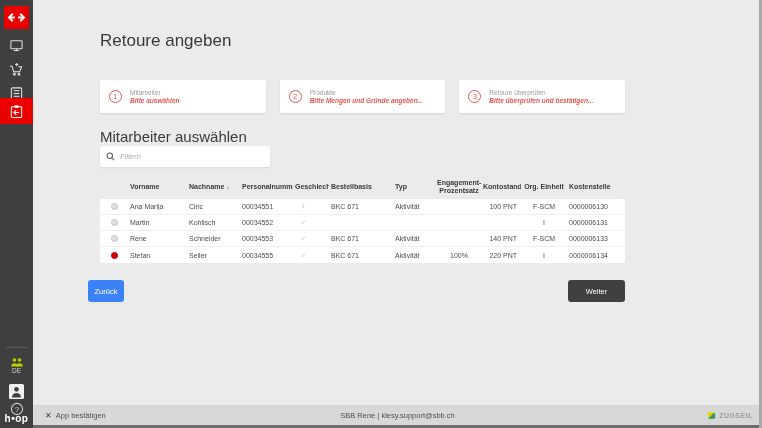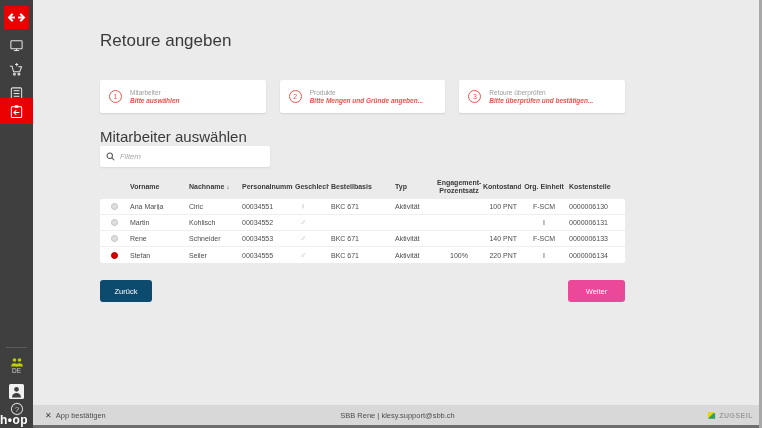--- a/index.html
+++ b/index.html
@@ -62,7 +62,7 @@
   
   .btn { position:absolute; top:280px; height:22px; border:0; border-radius:3px; color:#fff; font-size:7.5px;
     font-family:"Liberation Sans","DejaVu Sans",sans-serif; cursor:pointer; }
-  .btn-back { left:100px; width:52px; background:#0c4a6e; }
+  .btn-back { left:88px; width:36px; background:#3b82f6; }
   .btn-next { left:568px; width:57px; background:#ec4899; }
 
   

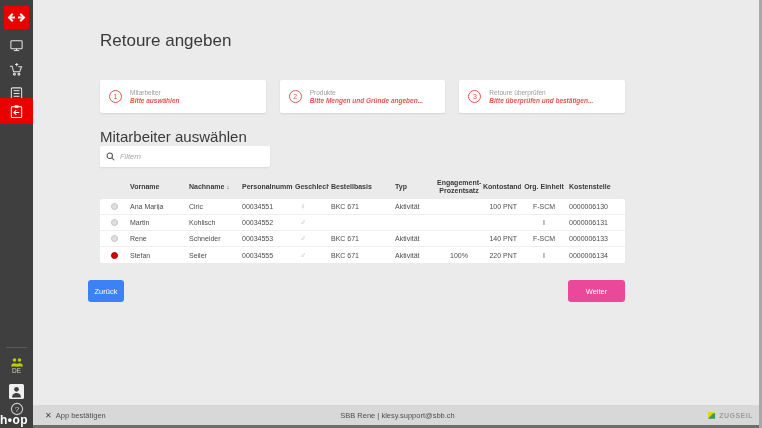--- a/index.html
+++ b/index.html
@@ -63,7 +63,7 @@
   .btn { position:absolute; top:280px; height:22px; border:0; border-radius:3px; color:#fff; font-size:7.5px;
     font-family:"Liberation Sans","DejaVu Sans",sans-serif; cursor:pointer; }
   .btn-back { left:88px; width:36px; background:#3b82f6; }
-  .btn-next { left:568px; width:57px; background:#ec4899; }
+  .btn-next { left:568px; width:57px; background:#404040; }
 
   
   .footer { position:absolute; left:33px; right:0; top:405px; height:23px; background:#d8d8d8;

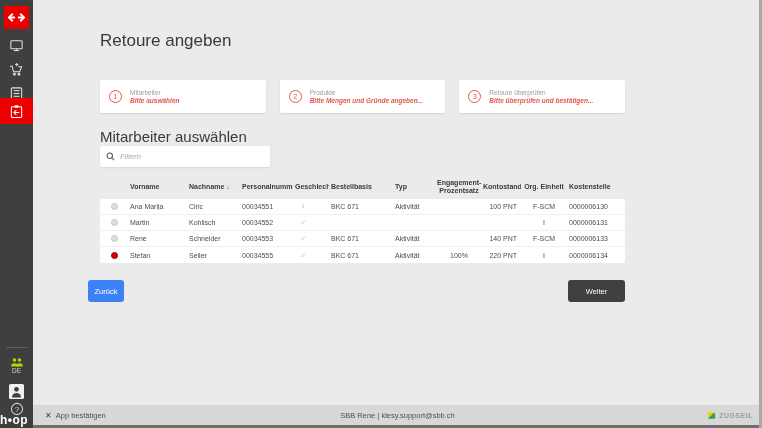--- a/index.html
+++ b/index.html
@@ -20,7 +20,7 @@
   .nav-item.active { background:#eb0000; }
   .sb-divider { position:absolute; top:347px; left:6px; width:21px; border-top:1px solid #5c5c5c; }
   .sb-lang { position:absolute; top:367px; left:0; width:33px; text-align:center; font-size:6.5px; color:#d0d0d0; }
-  .sb-hop { position:absolute; top:413px; left:0; width:33px; text-align:left; font-size:12px; font-weight:bold; color:#fff; letter-spacing:.5px; }
+  .sb-hop { position:absolute; top:413px; left:0; width:33px; text-align:center; font-size:10px; font-weight:bold; color:#fff; letter-spacing:.5px; }
 
   
   .page-title { position:absolute; left:100px; top:31px; font-size:17px; color:#3a3a3a; }

